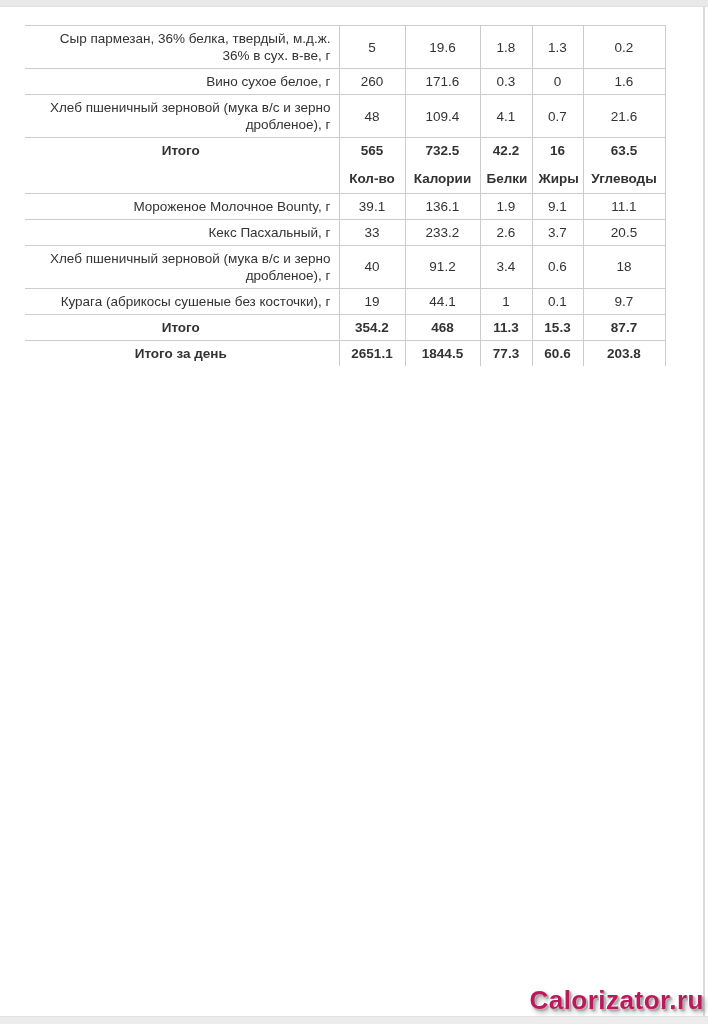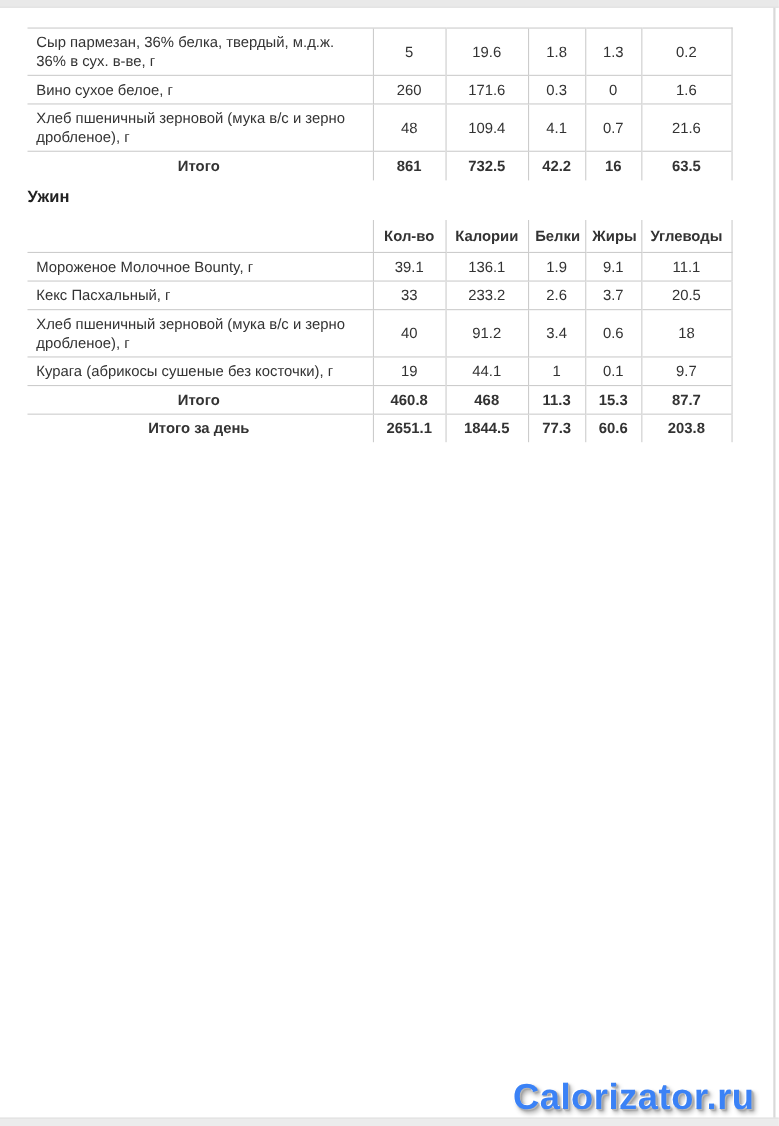--- a/index.html
+++ b/index.html
@@ -54,7 +54,7 @@
   .food-table td.val:last-child, .food-table th.val:last-child {
     border-right: 1px solid #cccccc;
   }
-  .food-table td.name { text-align: left; }
+  .food-table td.name { text-align: right; }
 
   
   .food-table tbody tr td { border-top: 1px solid #cccccc; }

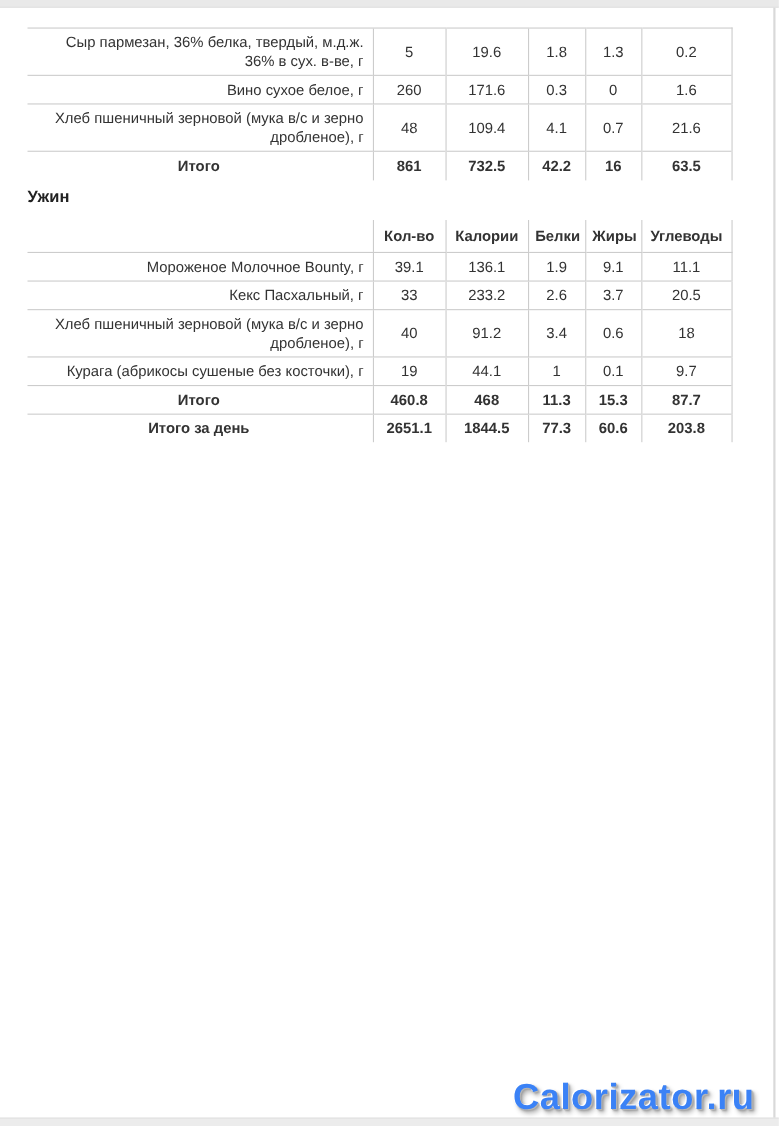--- a/index.html
+++ b/index.html
@@ -137,7 +137,7 @@
       </tr>
       <tr class="total total-row">
         <td class="total-label">Итого</td>
-        <td class="val">861</td>
+        <td class="val">565</td>
         <td class="val">732.5</td>
         <td class="val">42.2</td>
         <td class="val">16</td>

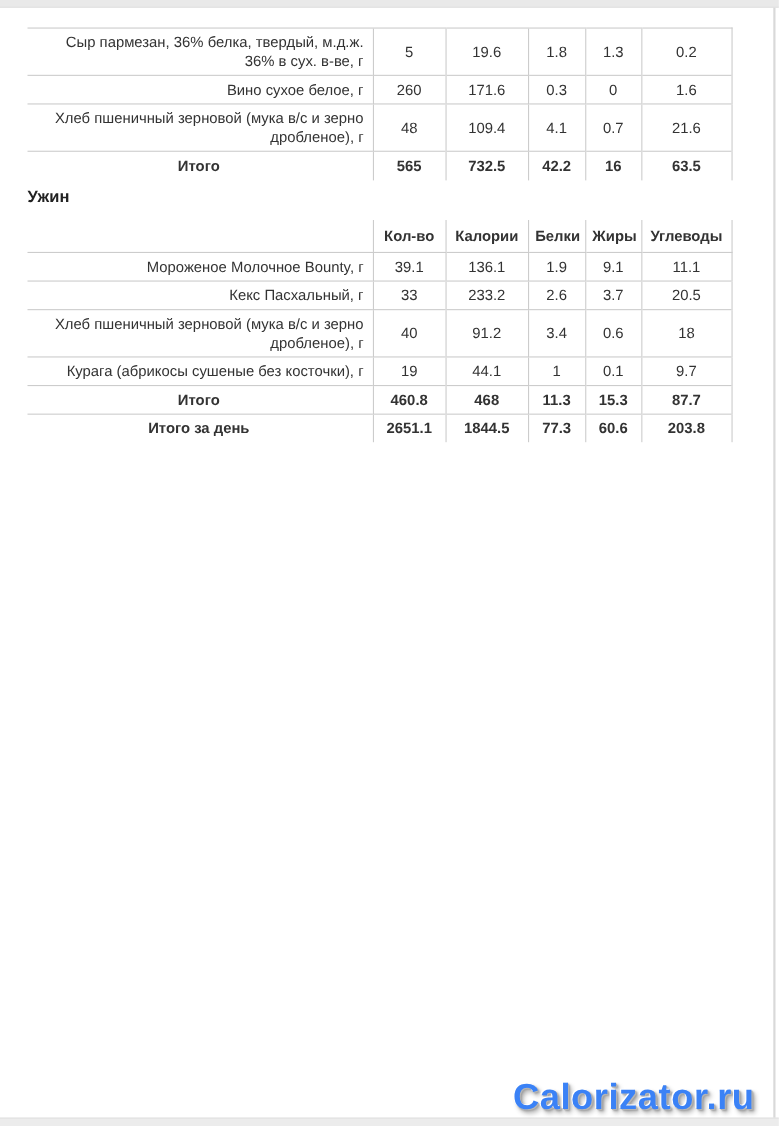--- a/index.html
+++ b/index.html
@@ -146,7 +146,6 @@
     </tbody>
   </table>
 
-  <h2 class="meal-title">Ужин</h2>
 
   <table class="food-table">
     <colgroup>

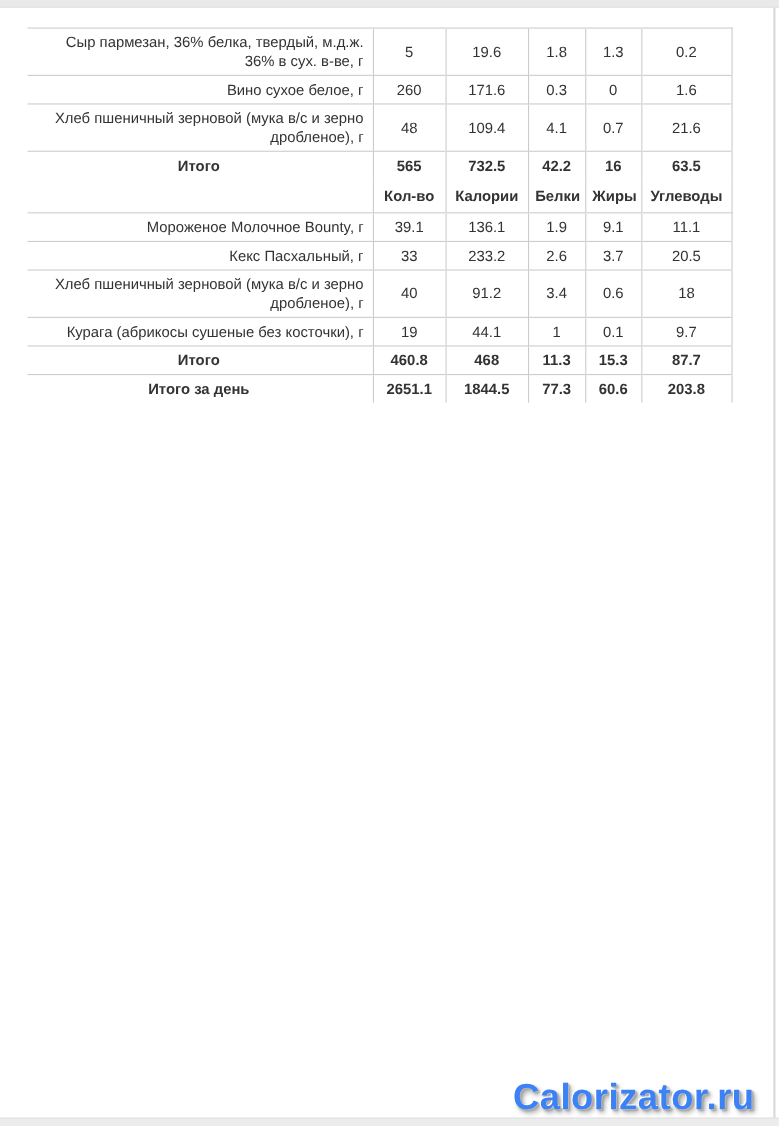--- a/index.html
+++ b/index.html
@@ -201,7 +201,7 @@
       </tr>
       <tr class="total total-row">
         <td class="total-label">Итого</td>
-        <td class="val">460.8</td>
+        <td class="val">354.2</td>
         <td class="val">468</td>
         <td class="val">11.3</td>
         <td class="val">15.3</td>

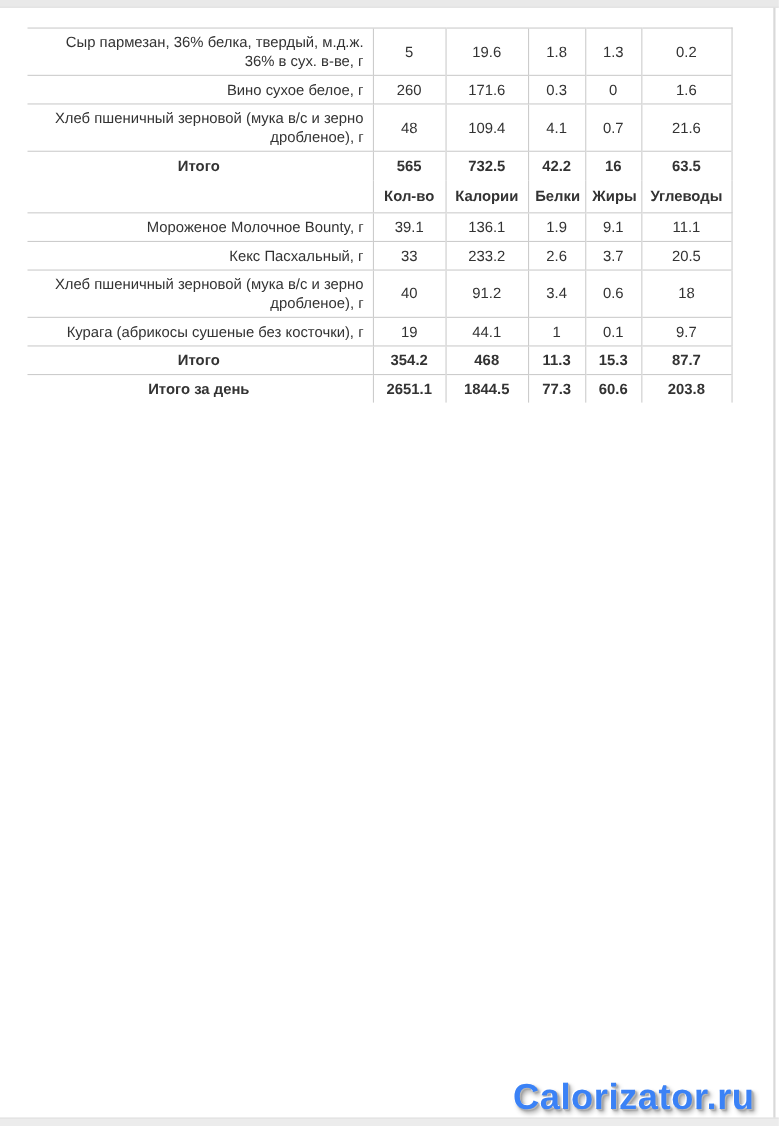--- a/index.html
+++ b/index.html
@@ -79,12 +79,12 @@
 
   .watermark {
     position: absolute;
-    right: 22px;
+    right: 4px;
     bottom: 8px;
-    font-size: 33px;
+    font-size: 26px;
     font-weight: bold;
     letter-spacing: 0.5px;
-    color: #3b82f6;
+    color: #be185d;
     text-shadow:
       -1px -1px 0 #ffffff,
        1px  1px 0 #b5b5b5,

